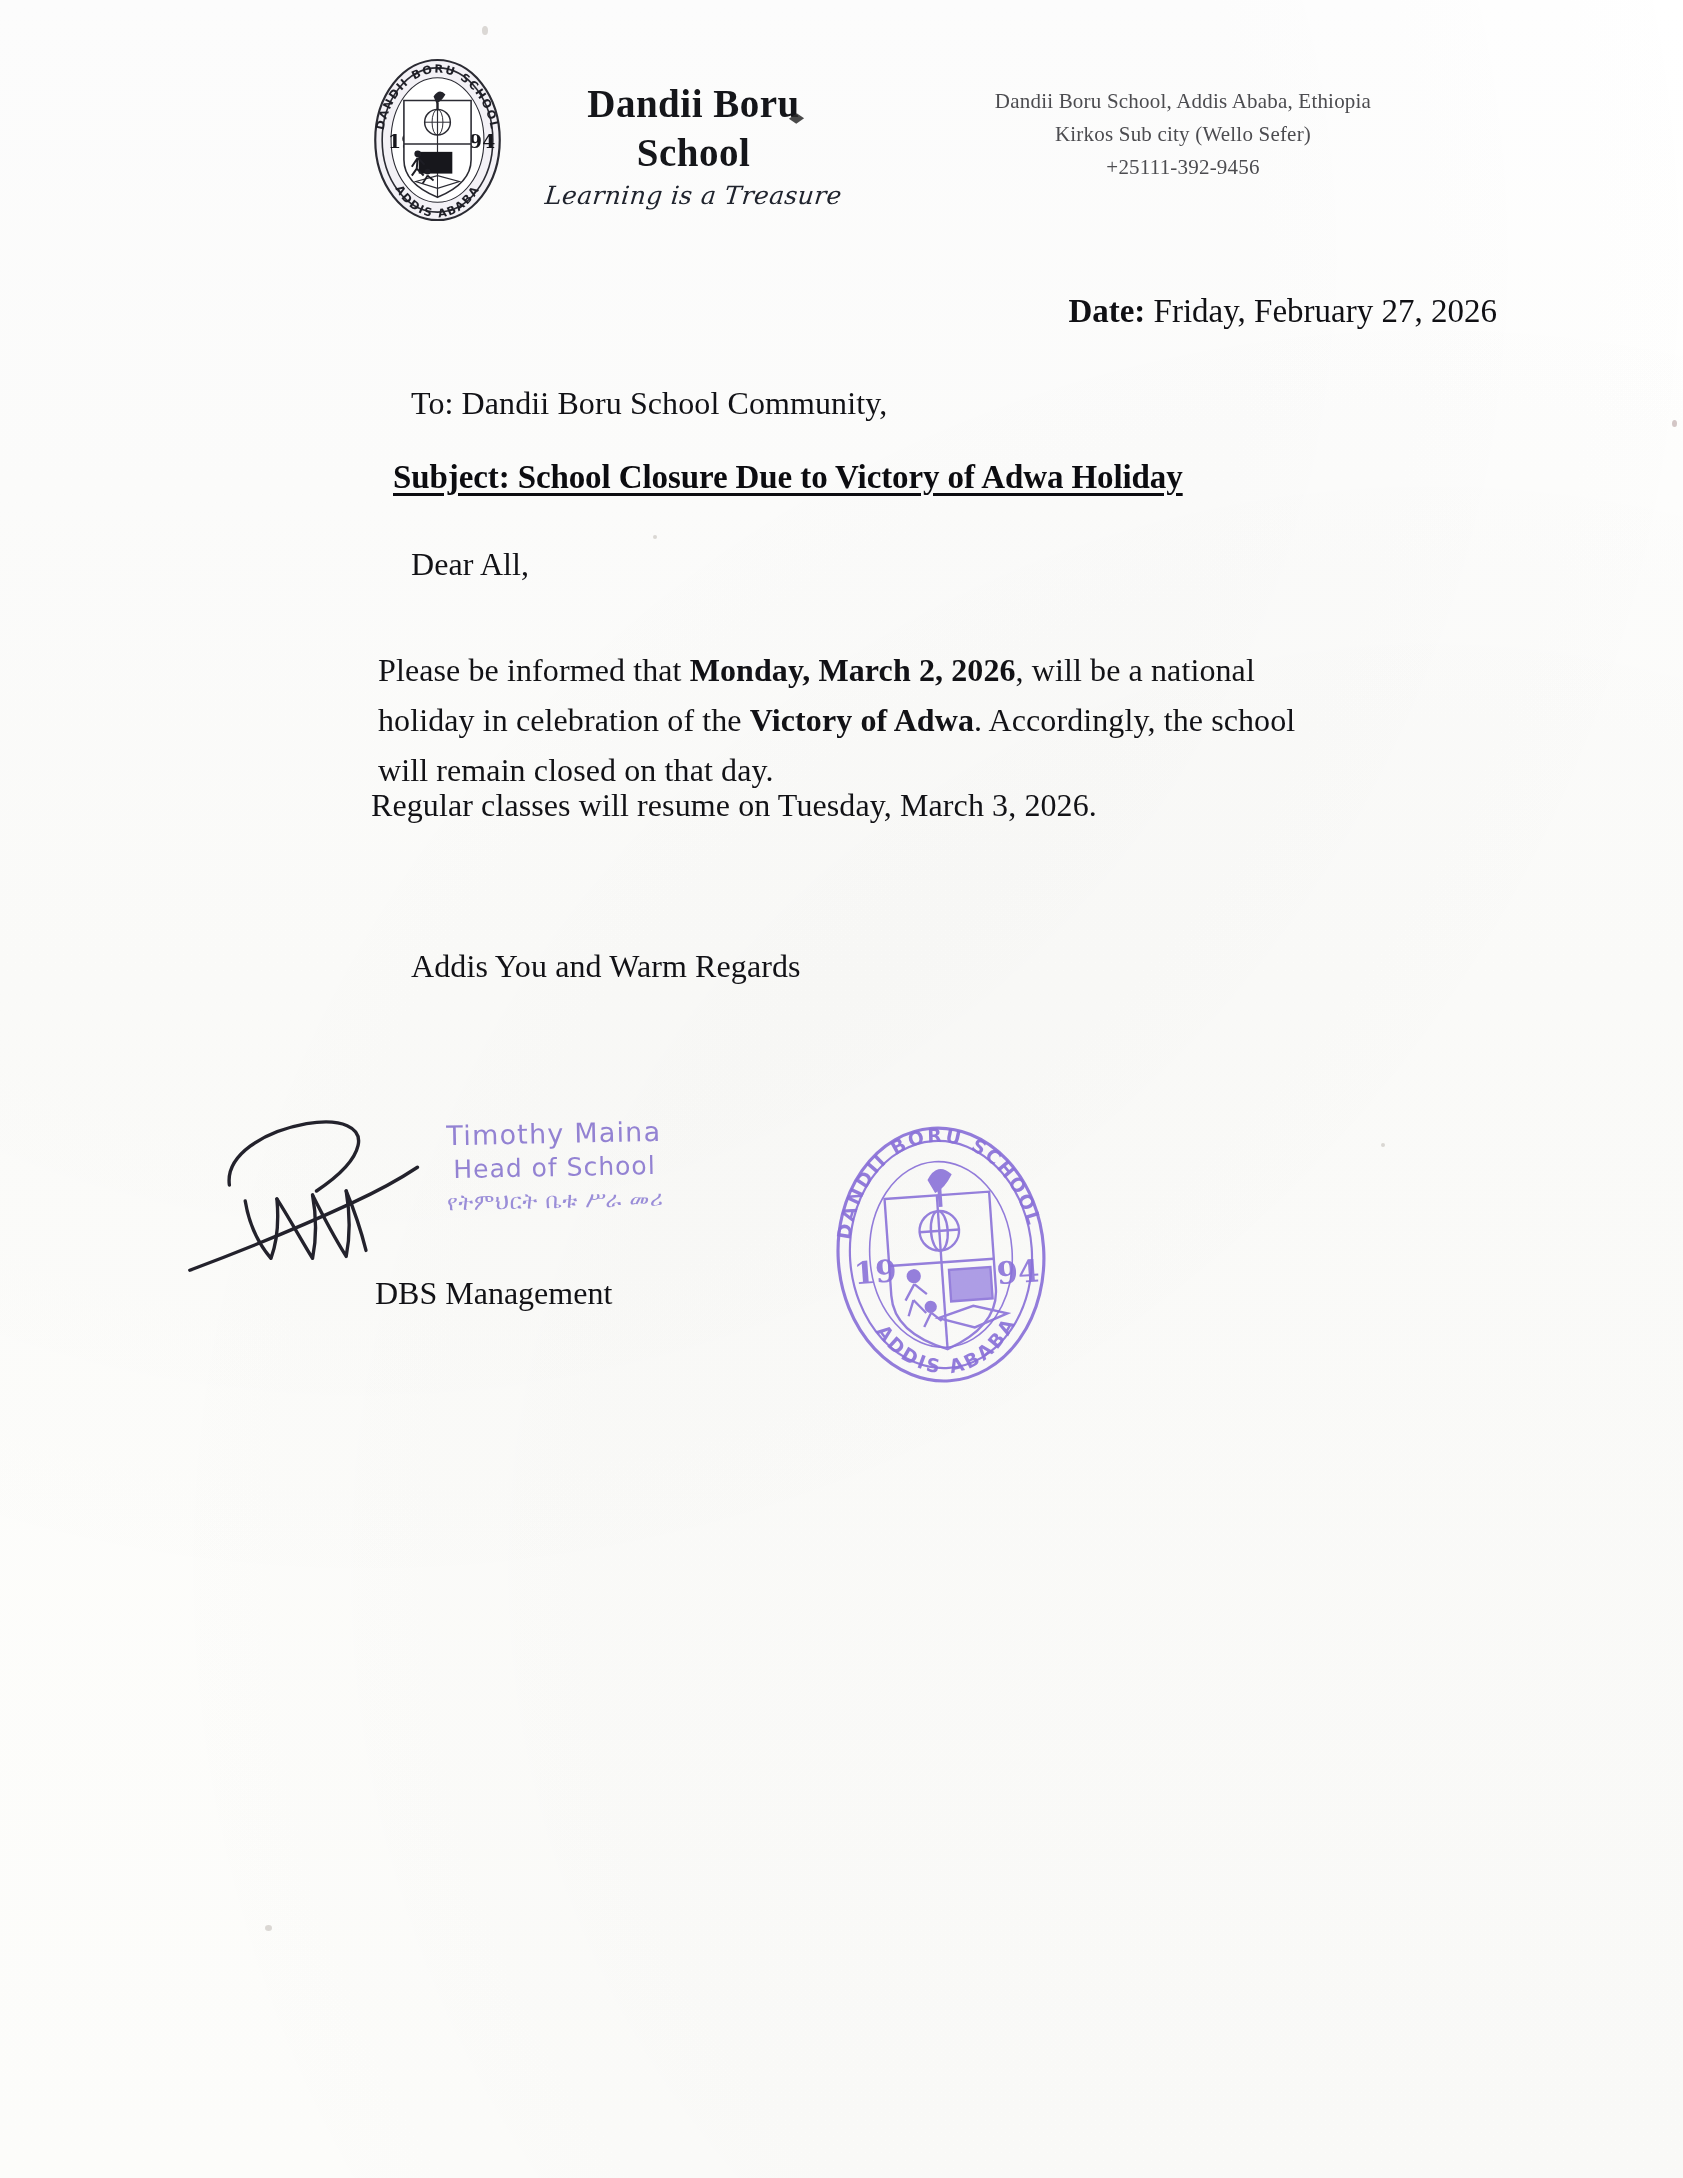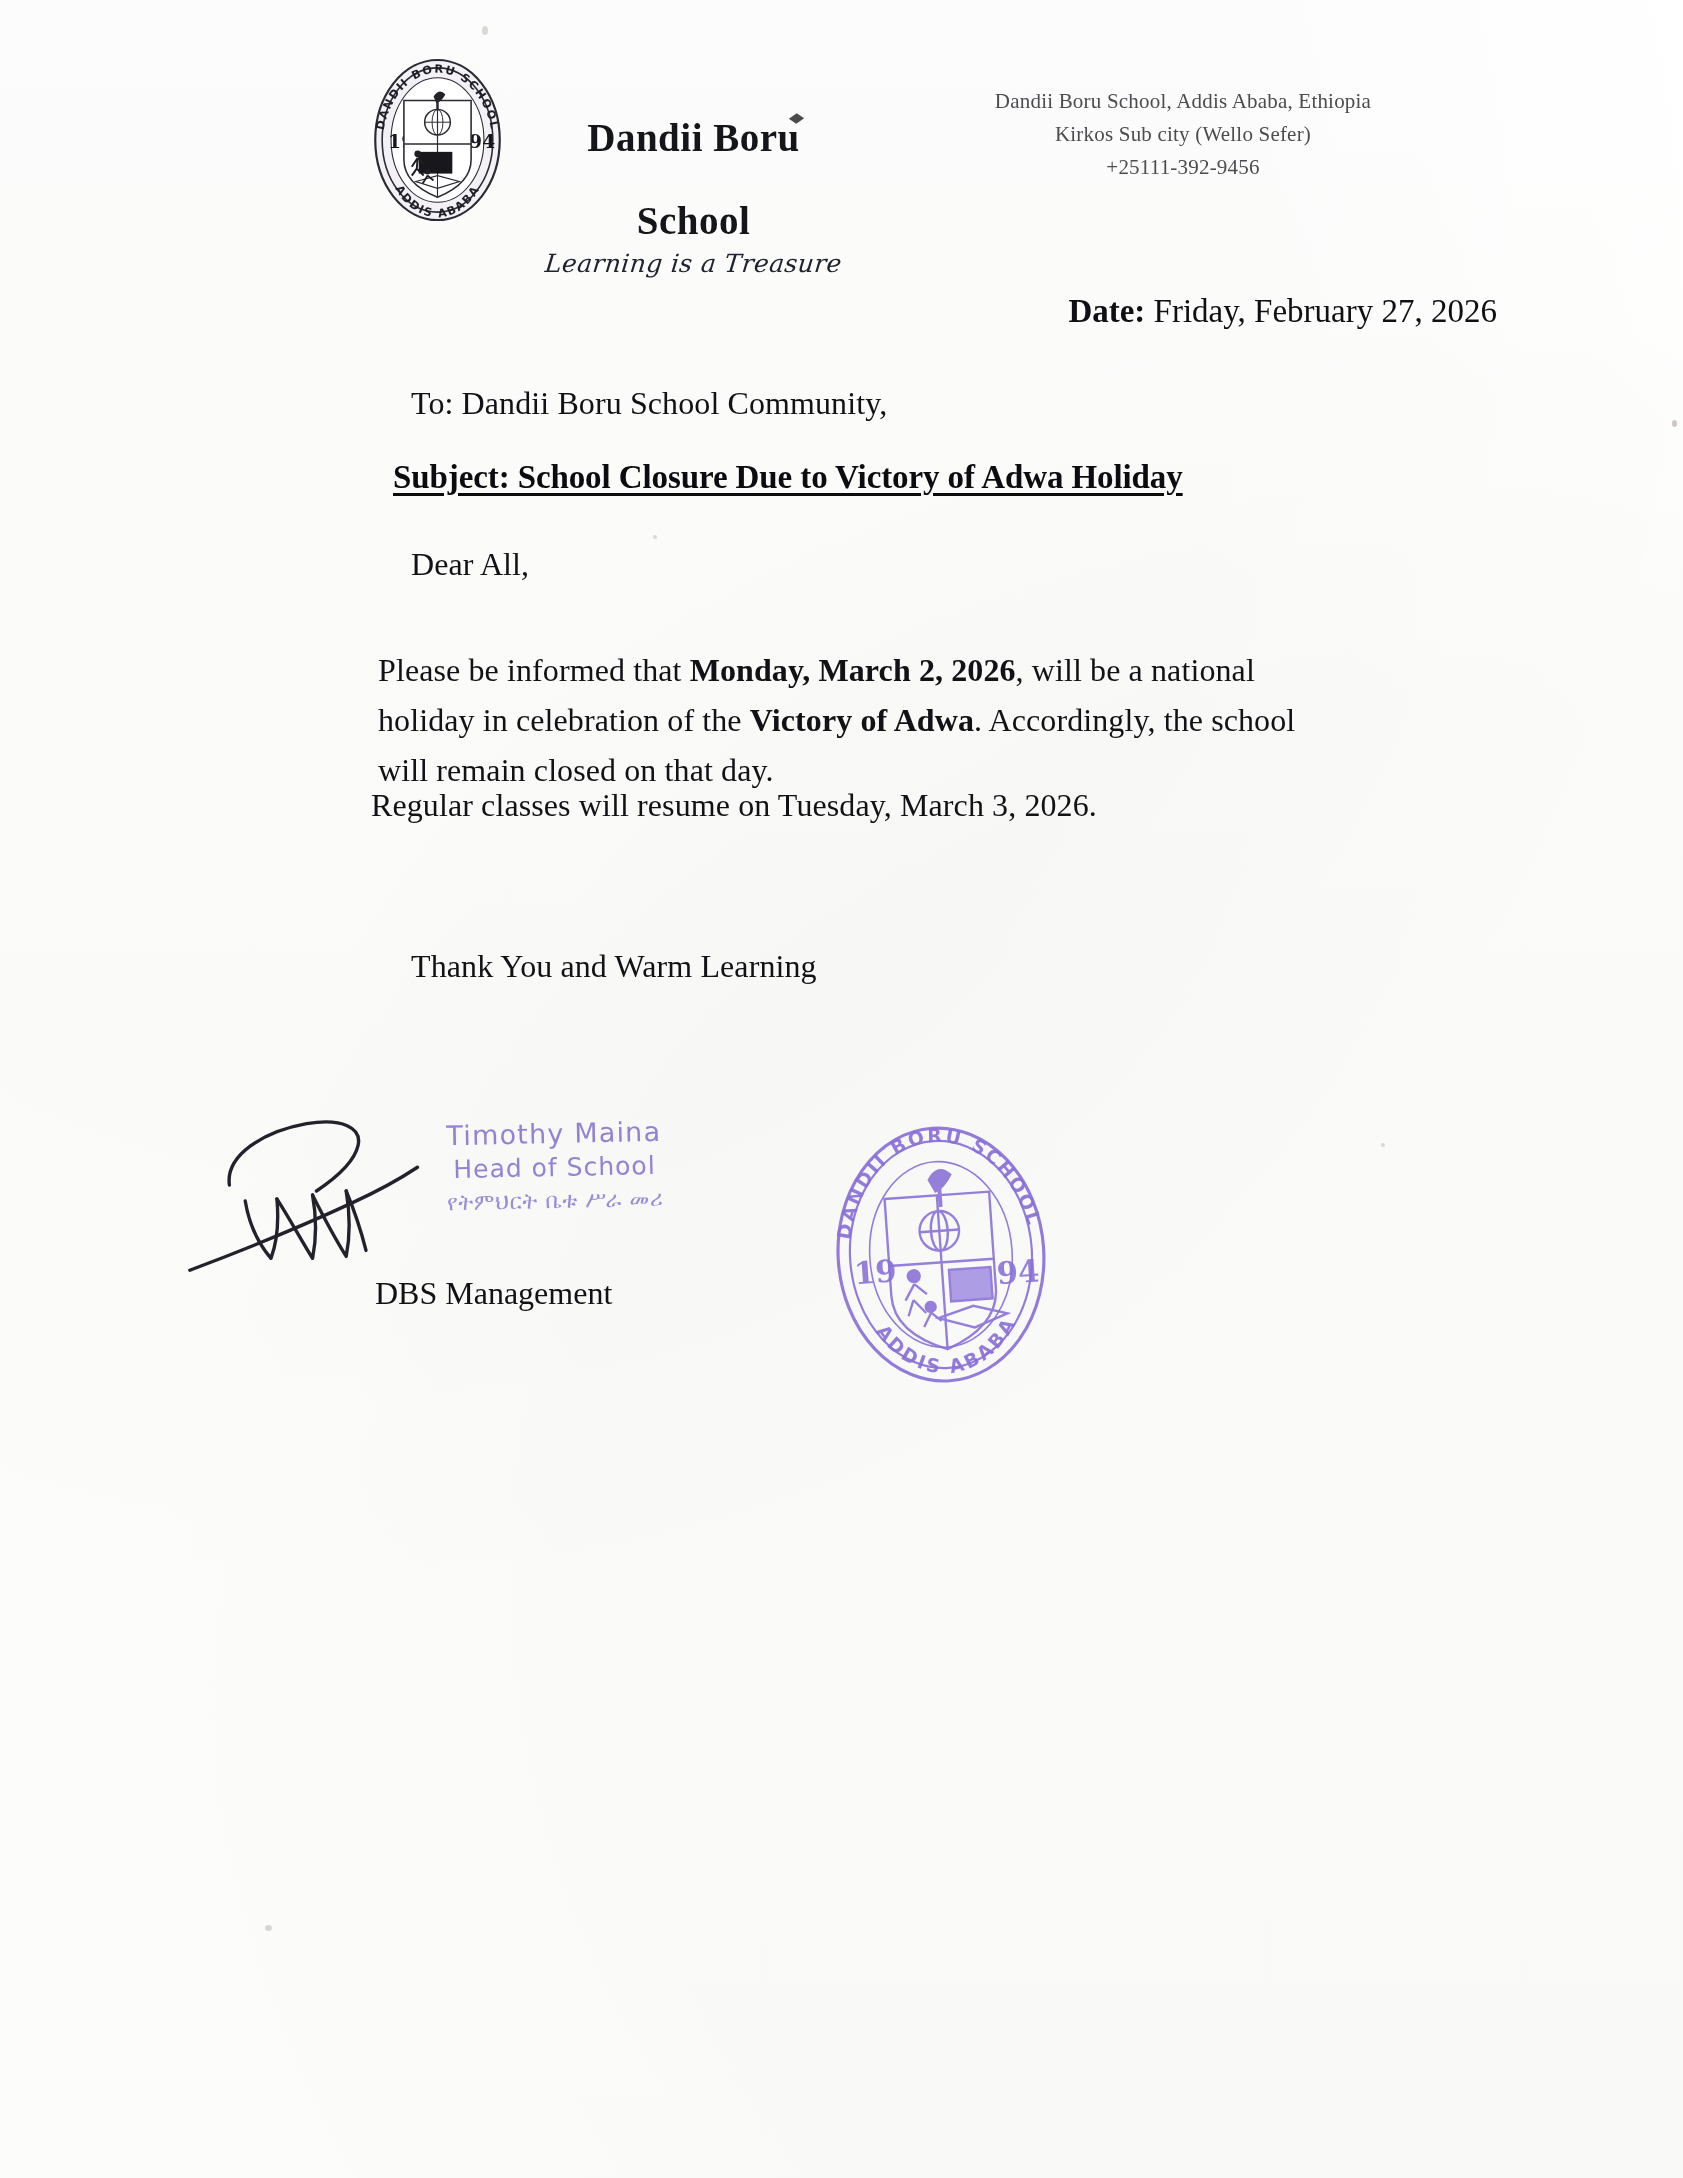--- a/index.html
+++ b/index.html
@@ -63,7 +63,6 @@
     line-height: 49px;
     letter-spacing: 0.5px;
     color: #15161a;
-    margin-top: 34px;
   }
   #school-tagline {
     margin-top: 4px;

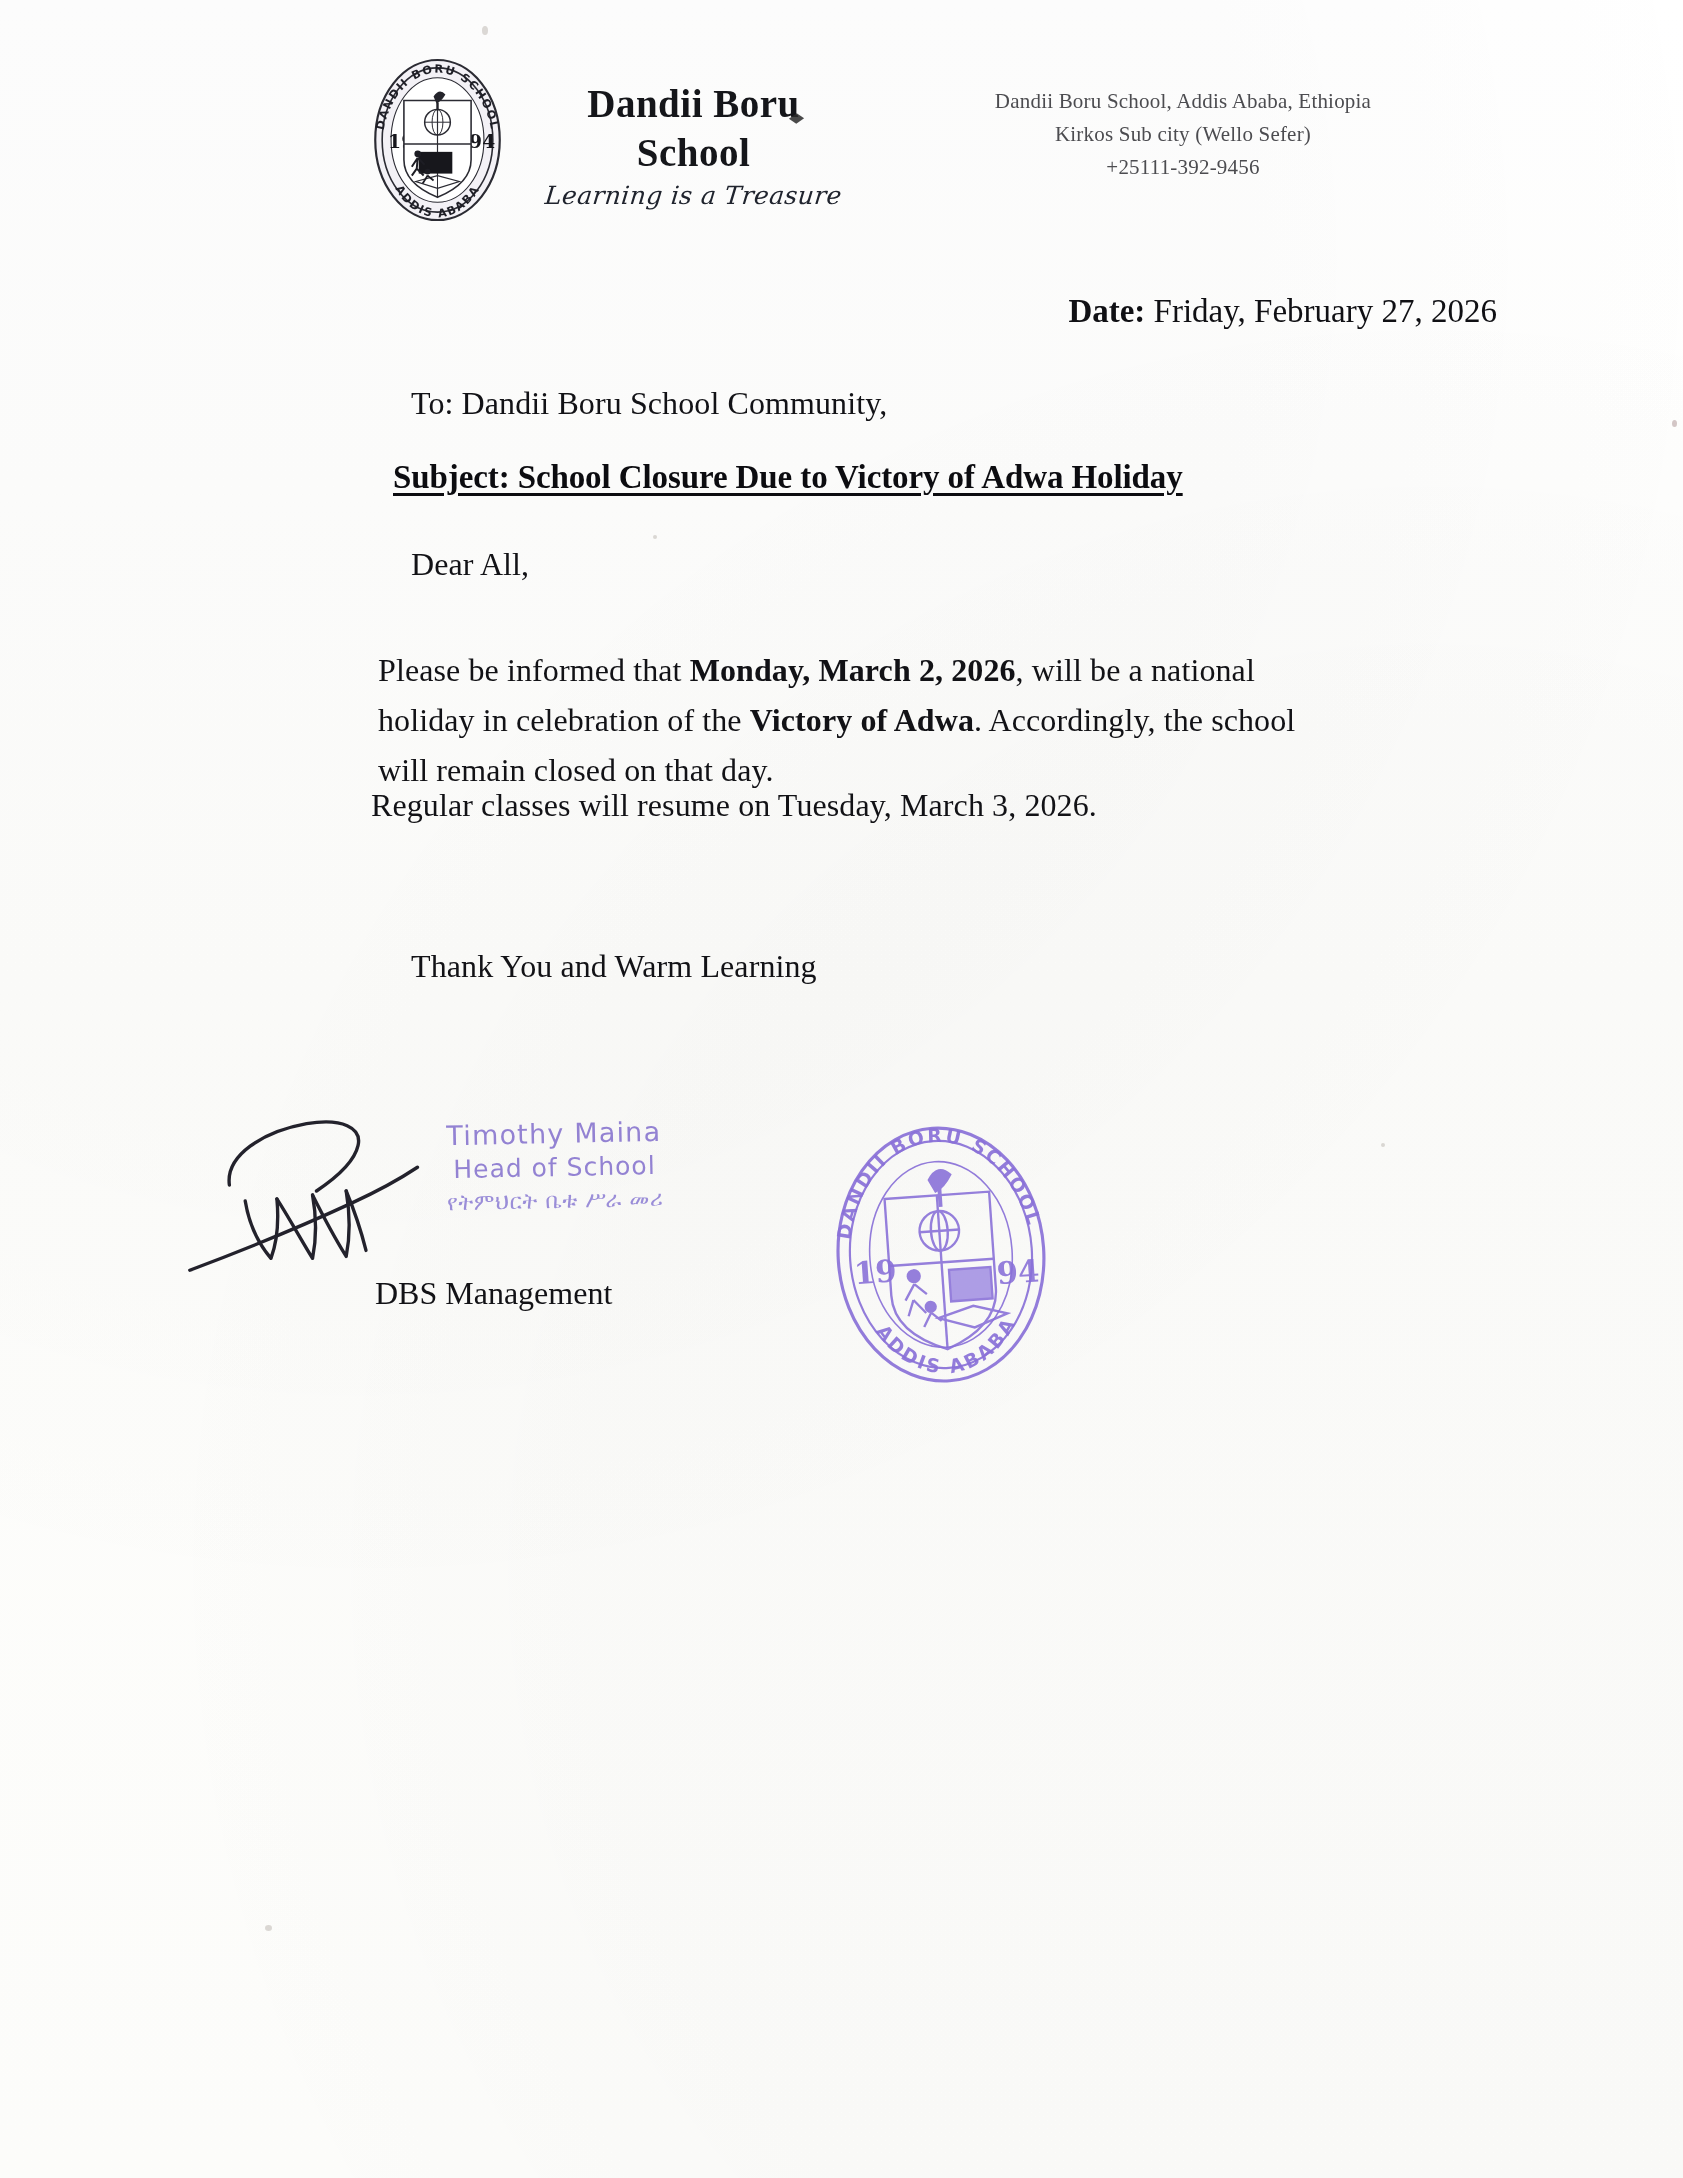--- a/index.html
+++ b/index.html
@@ -272,7 +272,7 @@
 
   <p class="body-text" id="para-2" style="margin:0;">Regular classes will resume on Tuesday, March 3, 2026.</p>
 
-  <div class="body-text" id="closing">Thank You and Warm Learning</div>
+  <div class="body-text" id="closing">Addis You and Warm Regards</div>
 
   <div id="signature-ink">
     <svg width="297" height="198" viewBox="0 0 300 200" xmlns="http://www.w3.org/2000/svg">

